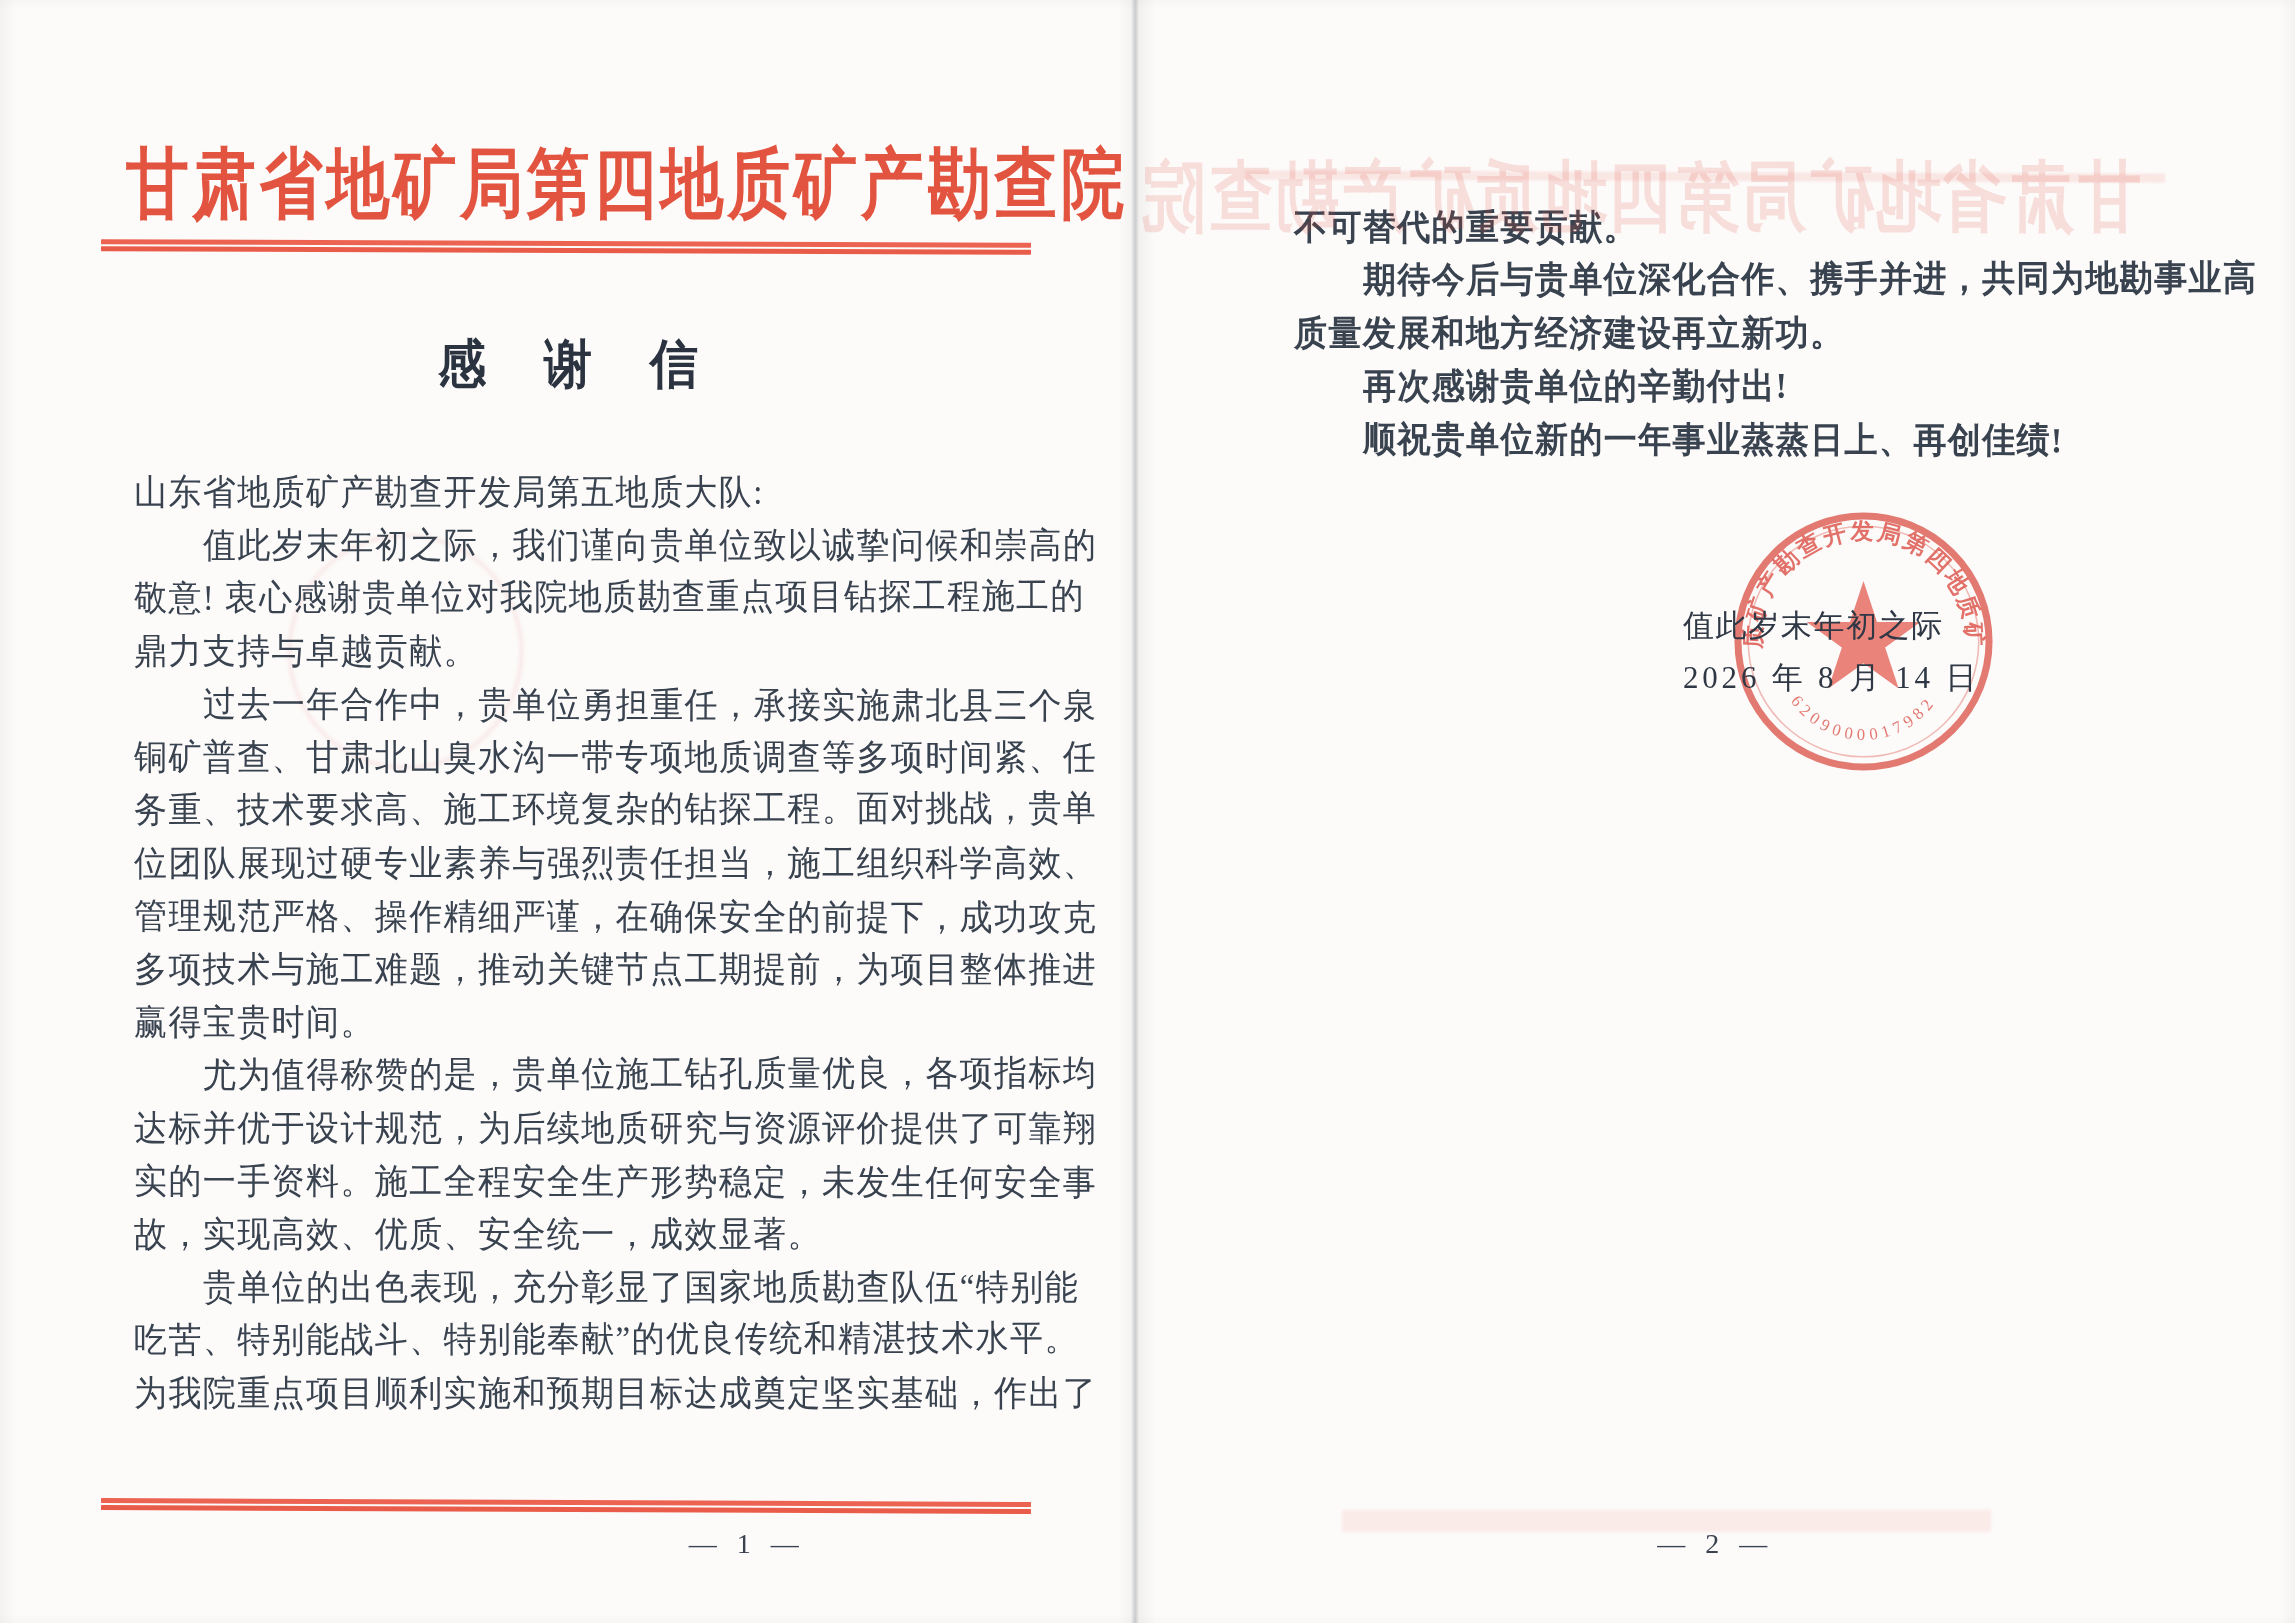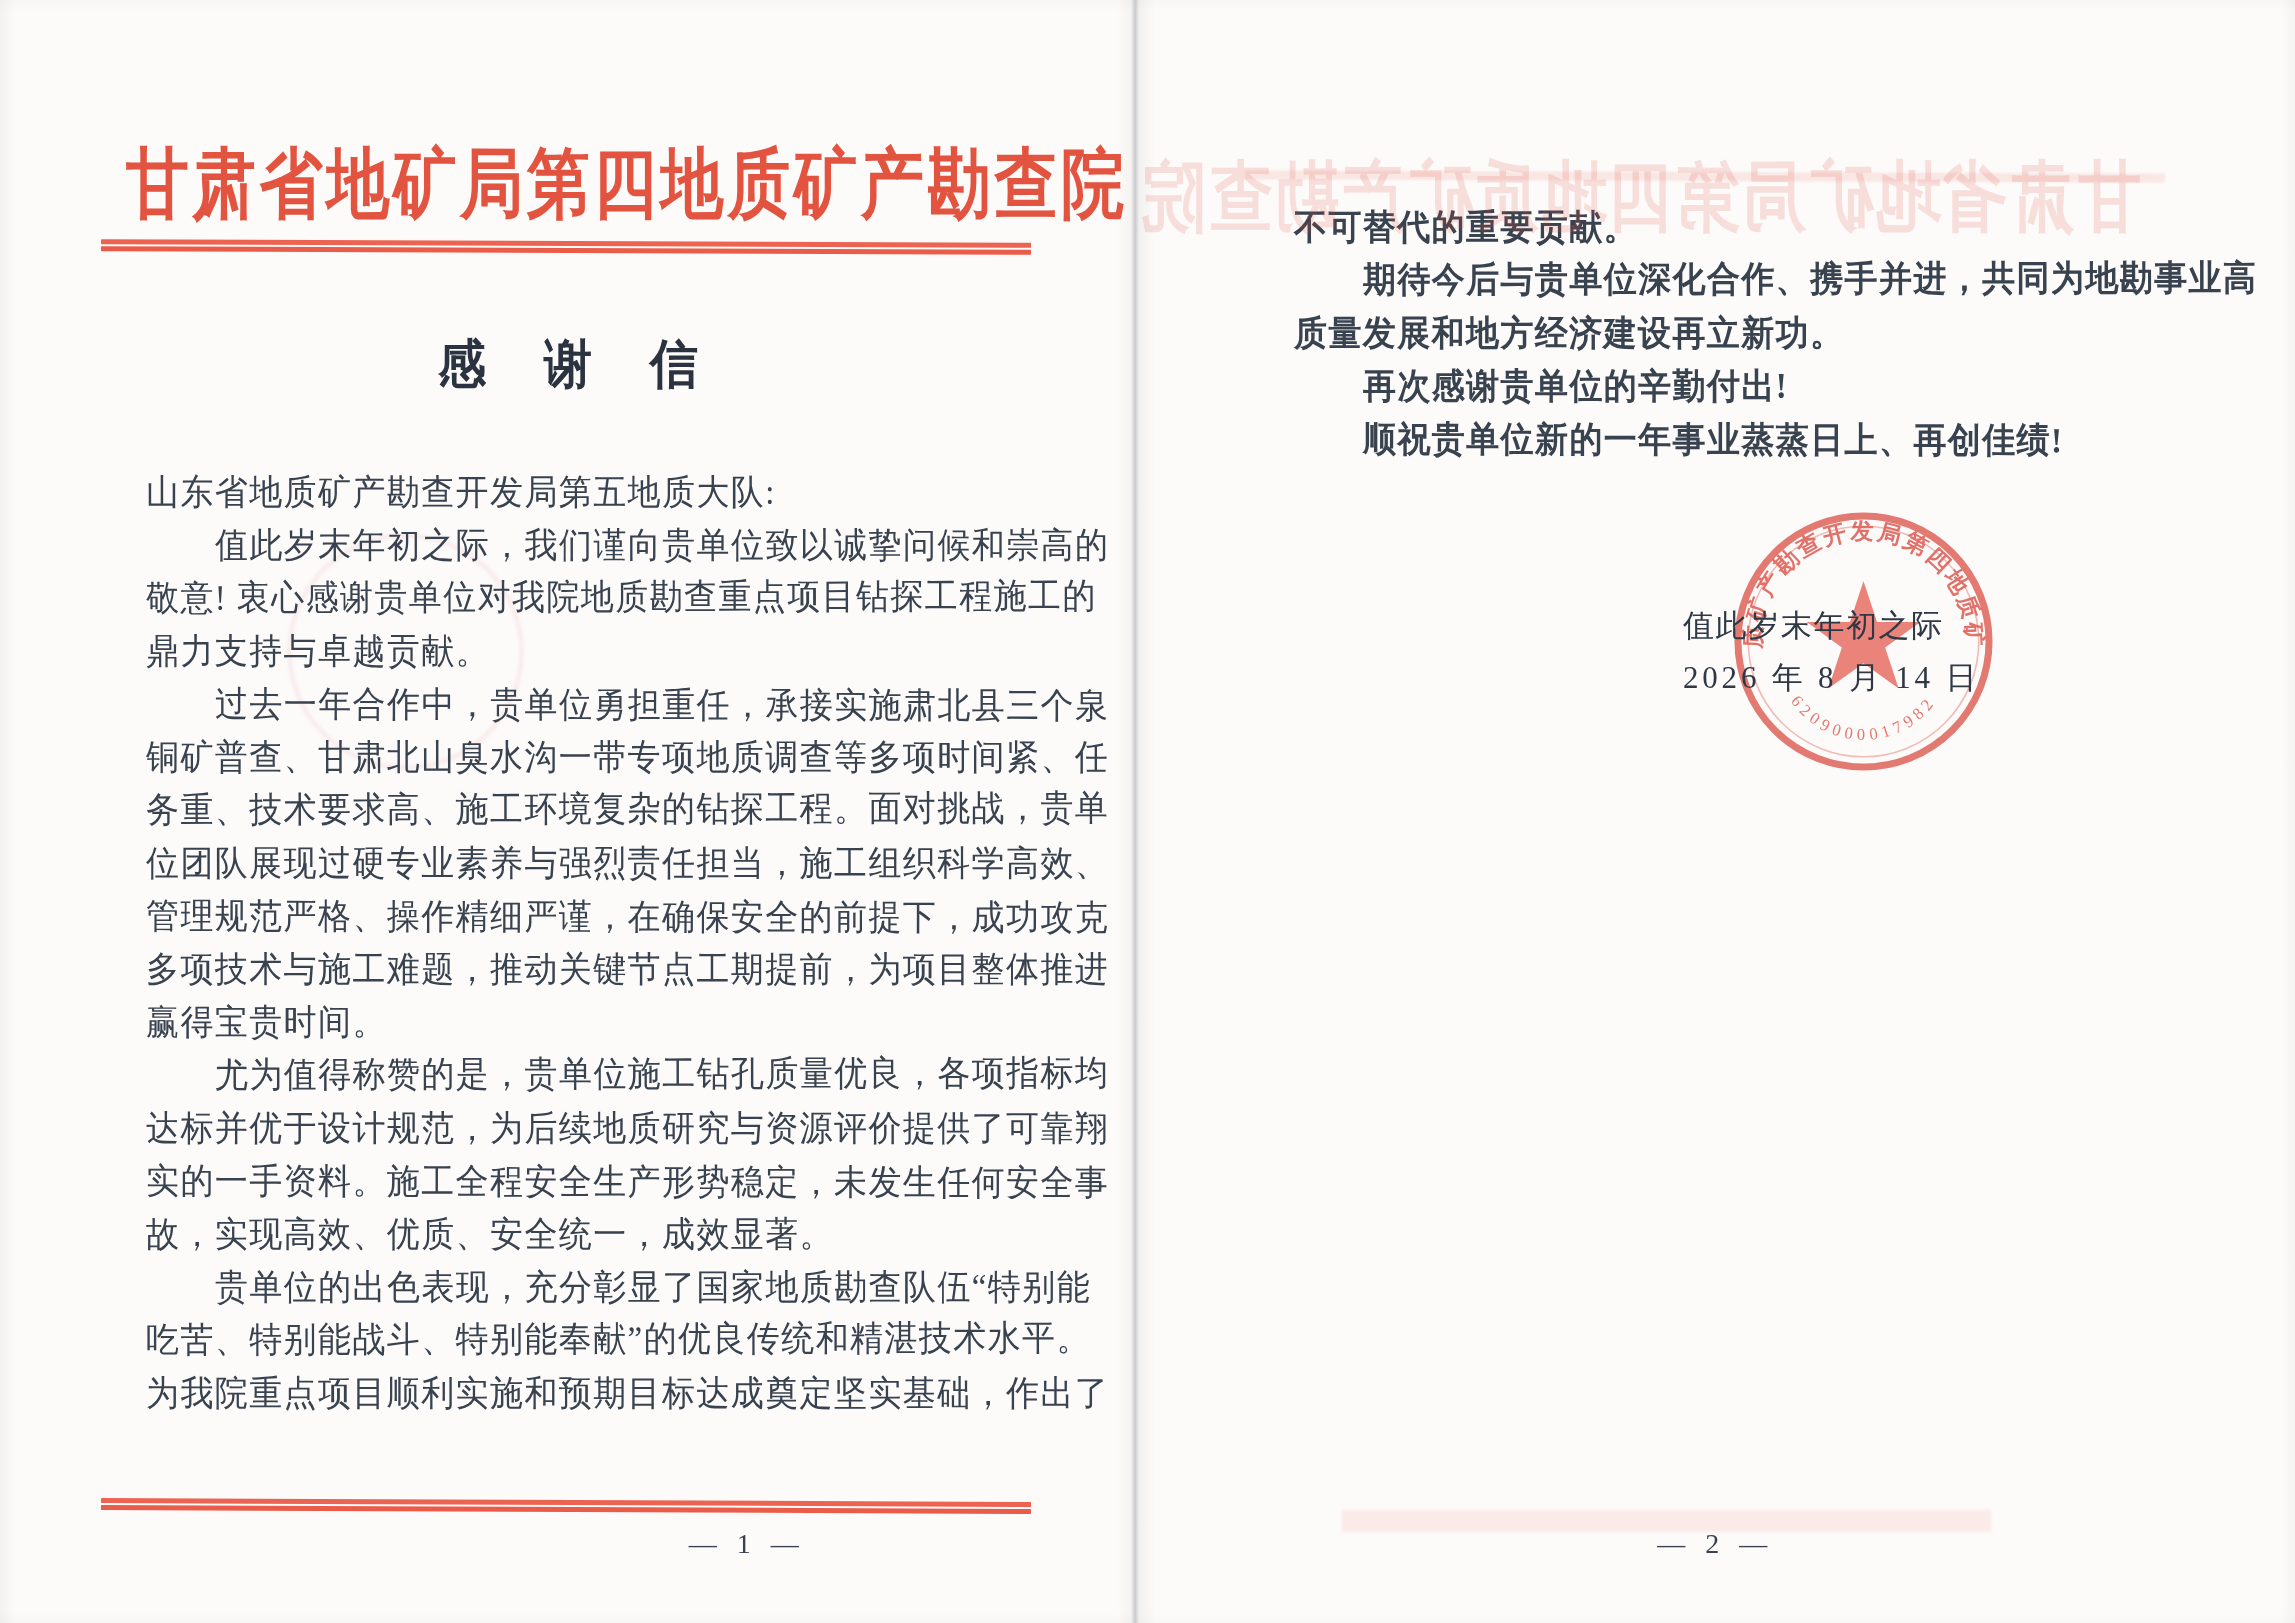--- a/index.html
+++ b/index.html
@@ -105,7 +105,7 @@
     line-height:53px;
     white-space:nowrap;
   }
-  .body-left{left:146px;top:466px;width:882px;}
+  .body-left{left:134px;top:466px;width:882px;}
   .body-right{left:1294px;top:201px;width:887px;font-weight:bold;}
   .ln{
     display:block;

